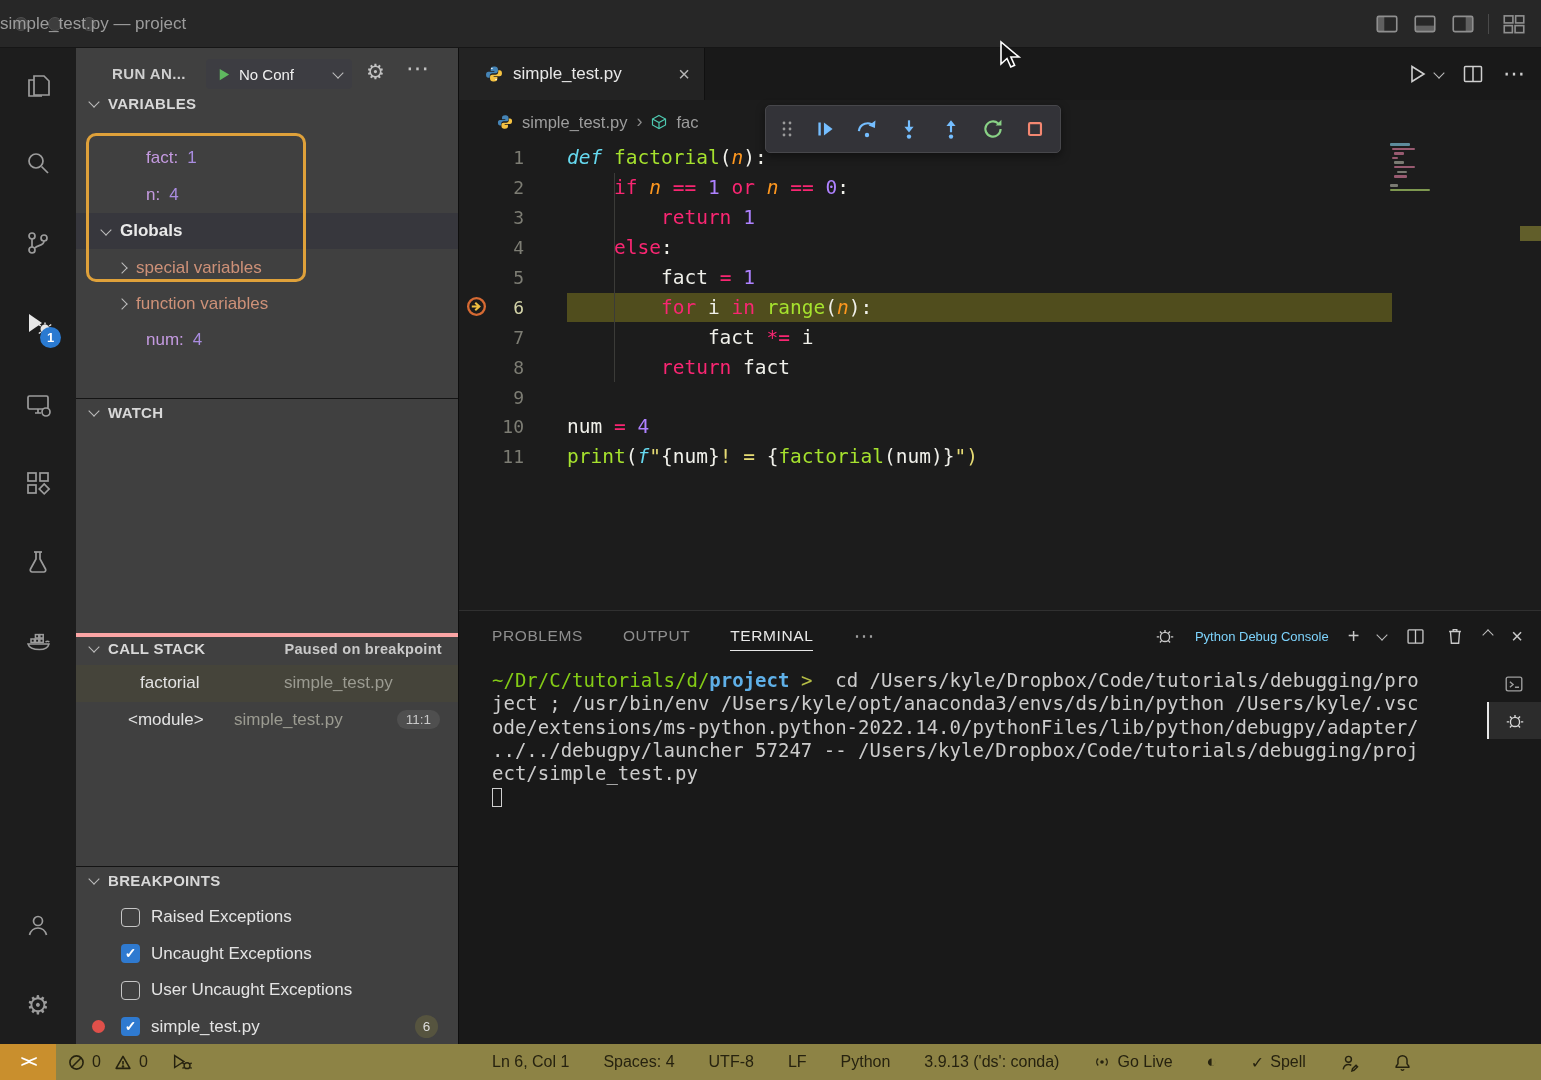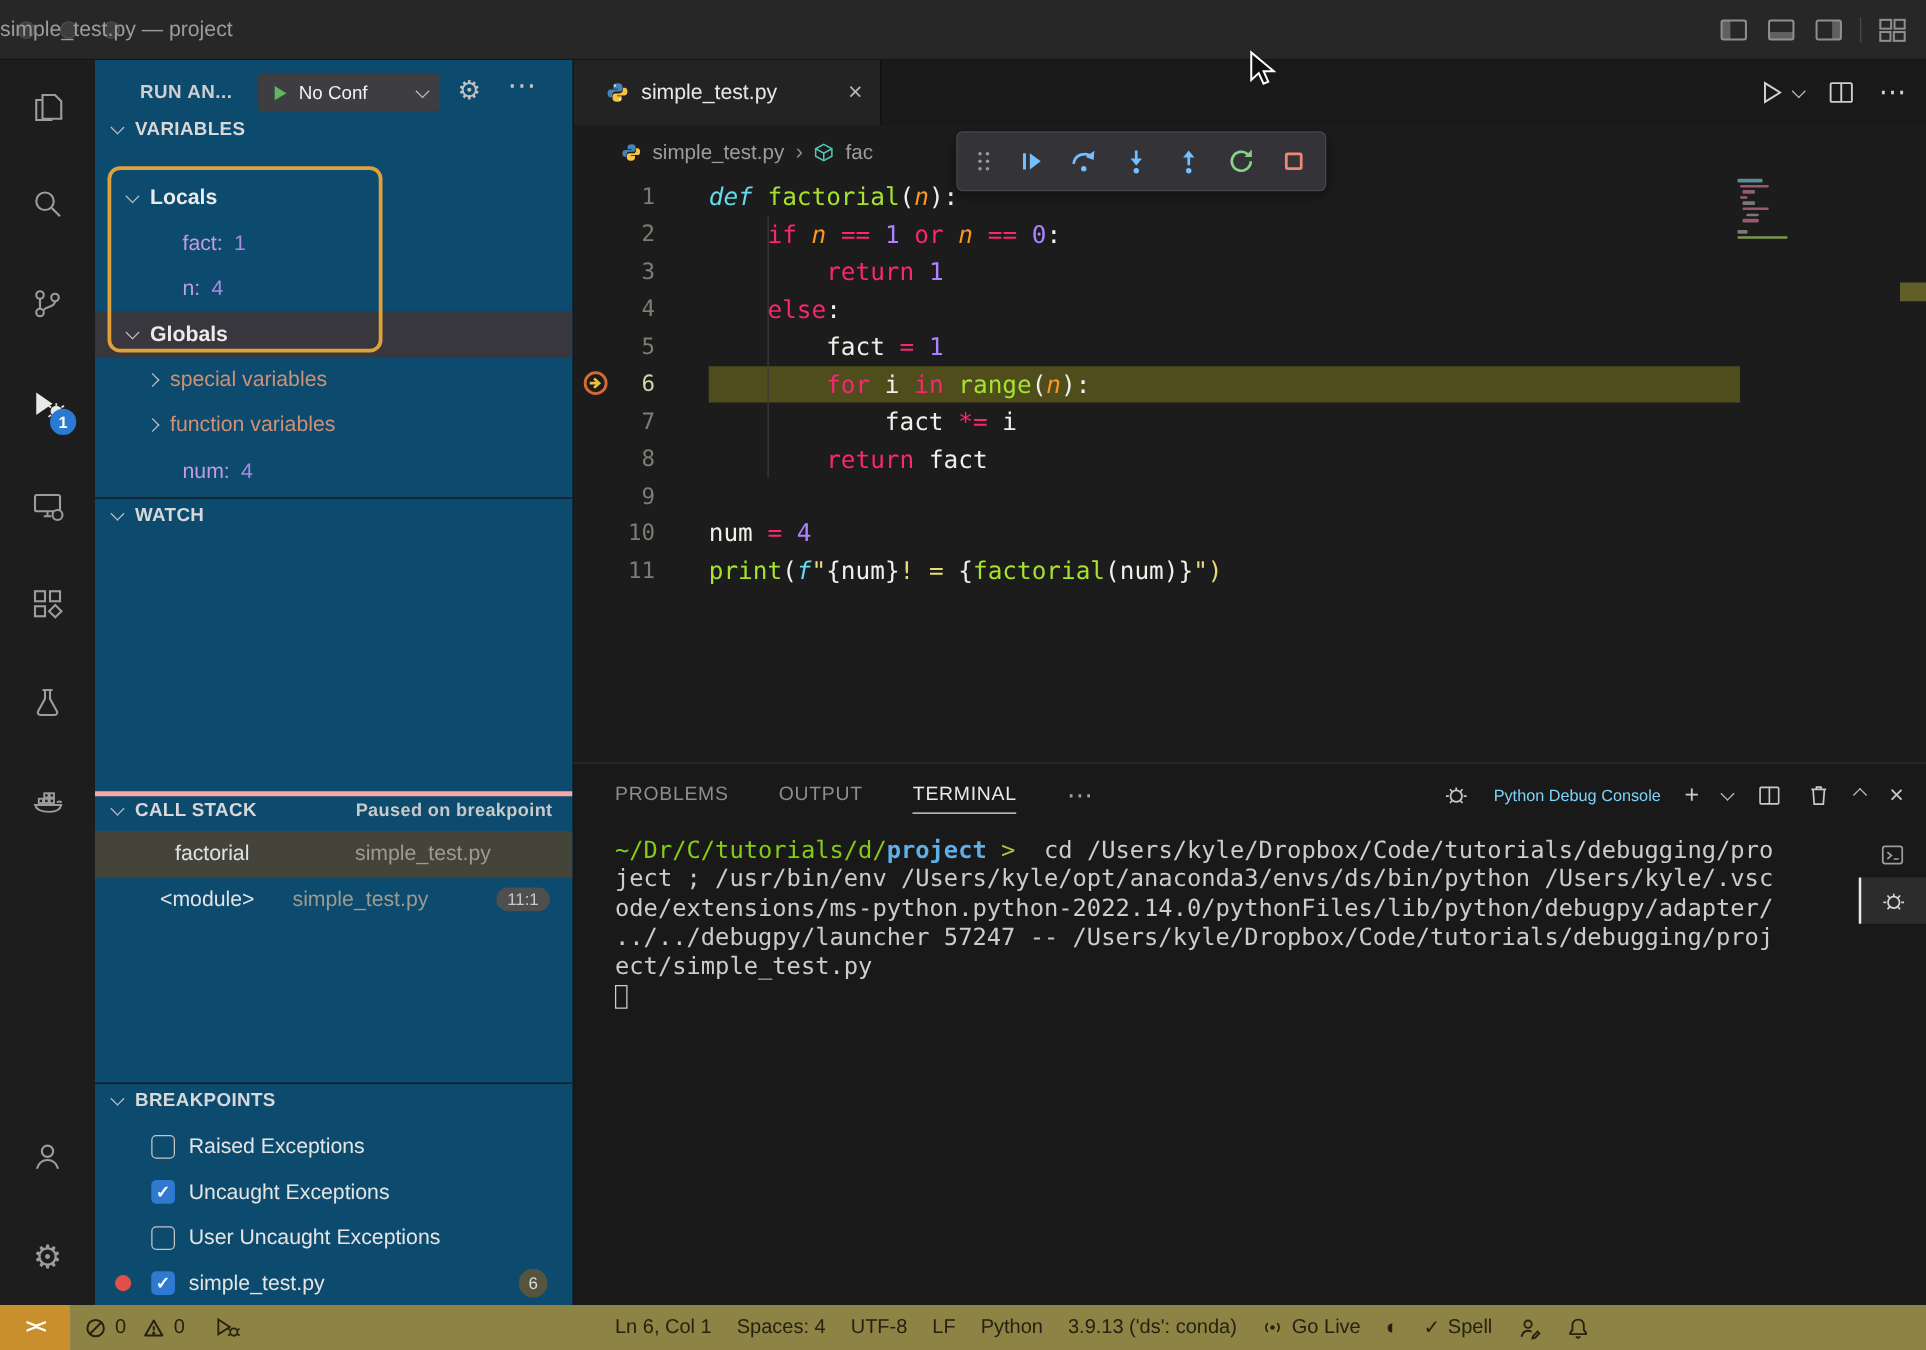--- a/index.html
+++ b/index.html
@@ -23,7 +23,7 @@
   .gear-glyph{font-size:26px;color:#9c9c9c;line-height:30px;text-align:center}
 
   
-  .sidebar{position:absolute;left:76px;top:48px;width:383px;height:996px;background:#0c4a6e;border-right:1px solid #0e0e0e;overflow:hidden;z-index:3}
+  .sidebar{position:absolute;left:76px;top:48px;width:383px;height:996px;background:#404040;border-right:1px solid #0e0e0e;overflow:hidden;z-index:3}
   .sb-title{position:absolute;left:36px;top:17px;font-size:15px;font-weight:bold;color:#cfcfcf;letter-spacing:.4px}
   .run-config{position:absolute;left:130px;top:11px;width:146px;height:30px;background:#3d3d42;border-radius:4px;display:flex;align-items:center;gap:8px;padding:0 10px;color:#f0f0f0;font-size:15px;cursor:default}
   .run-config .chev{margin-left:auto}

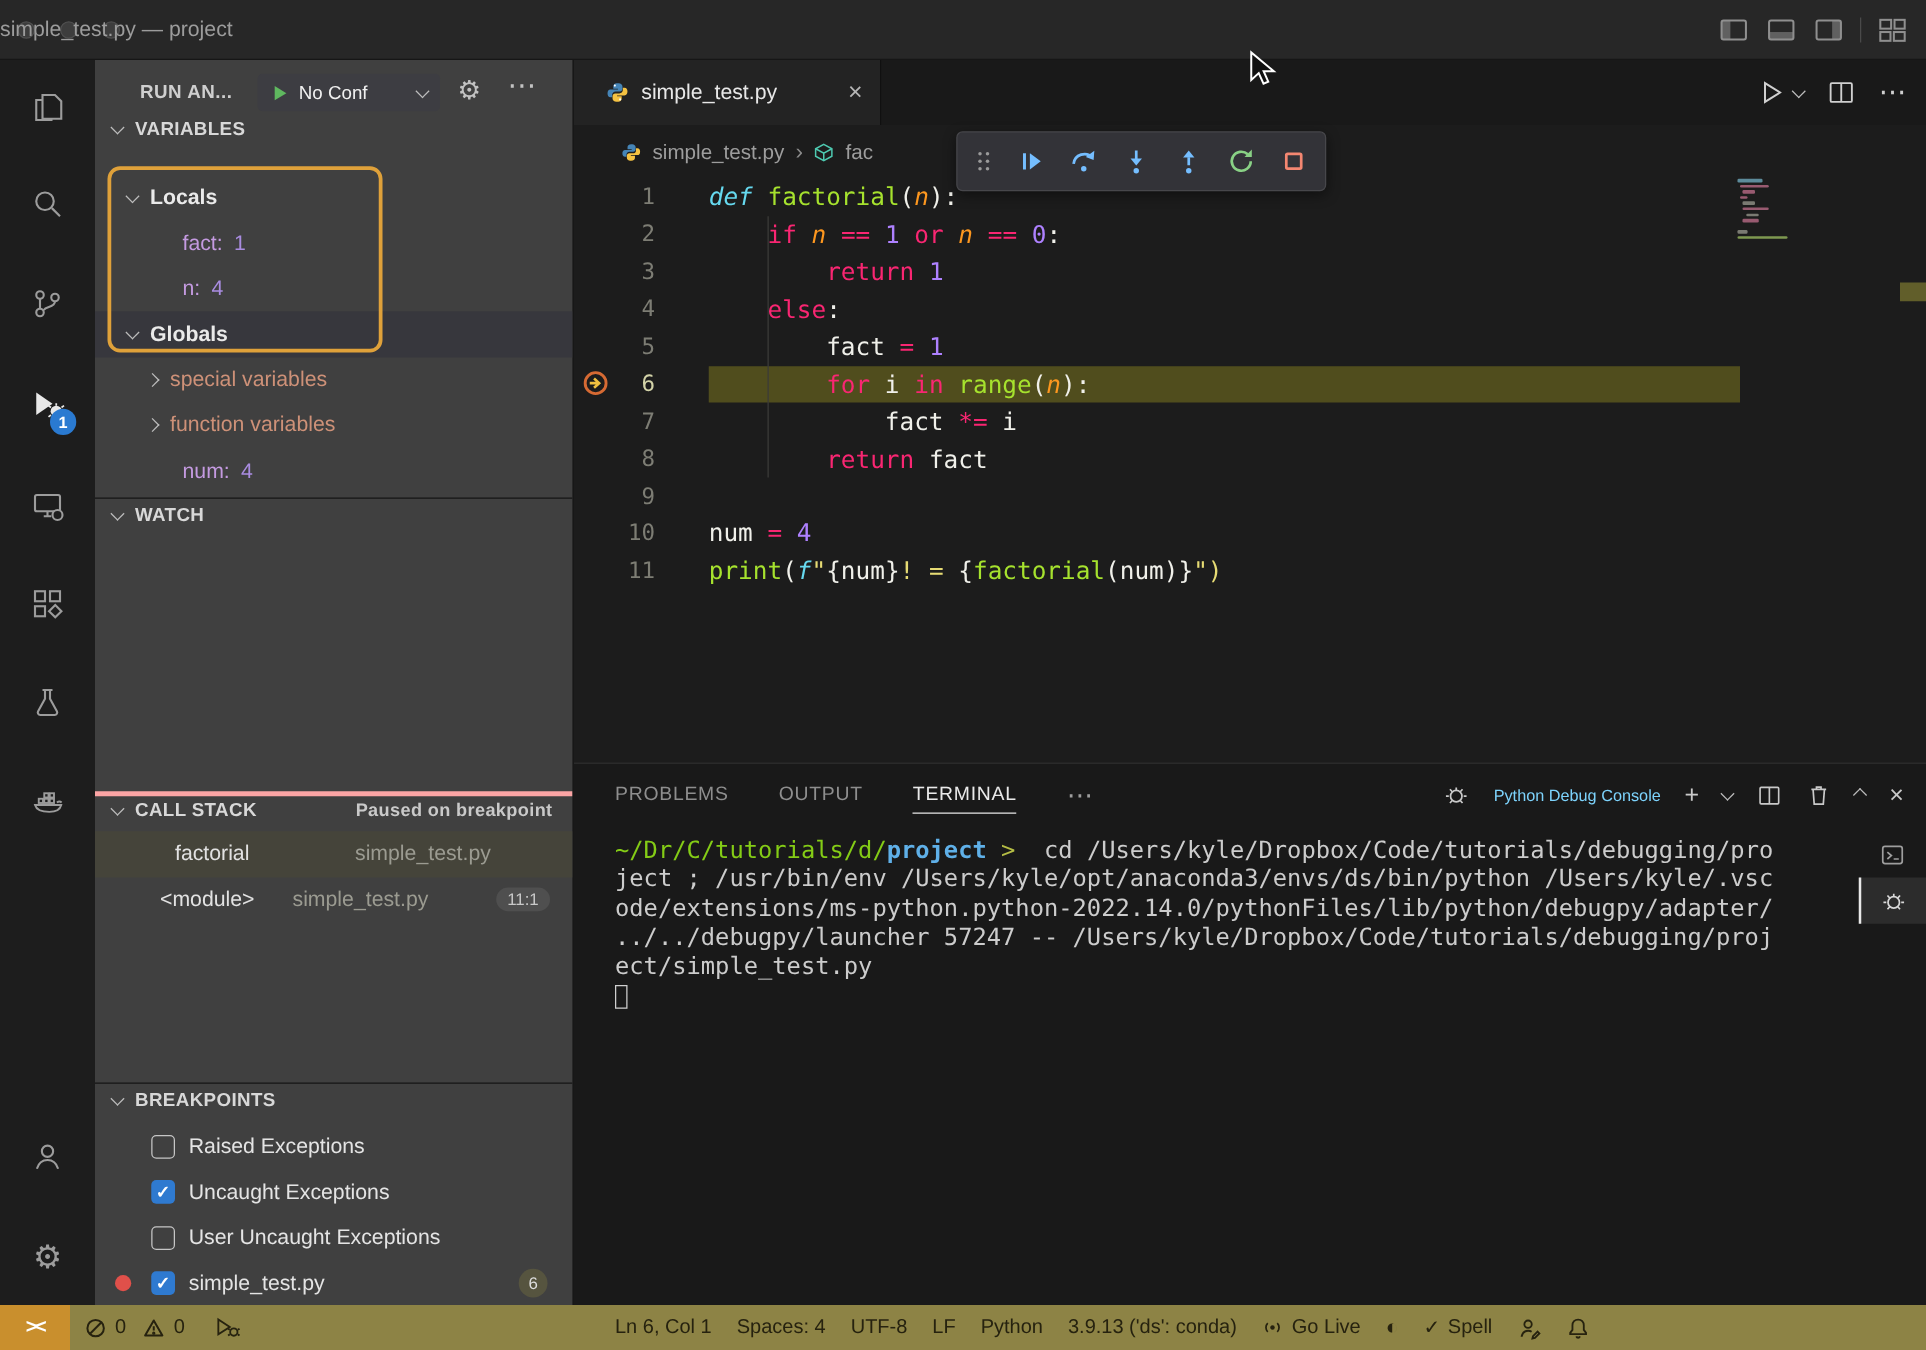--- a/index.html
+++ b/index.html
@@ -258,10 +258,6 @@
   </div>
 
   <div class="var-rows">
-    <div class="vrow" style="padding-left:26px">
-      <span class="chev d"></span>
-      <span class="var-group">Locals</span>
-    </div>
     <div class="vrow" style="padding-left:70px">
       <span class="var-name">fact:</span>
       <span class="var-val">1</span>

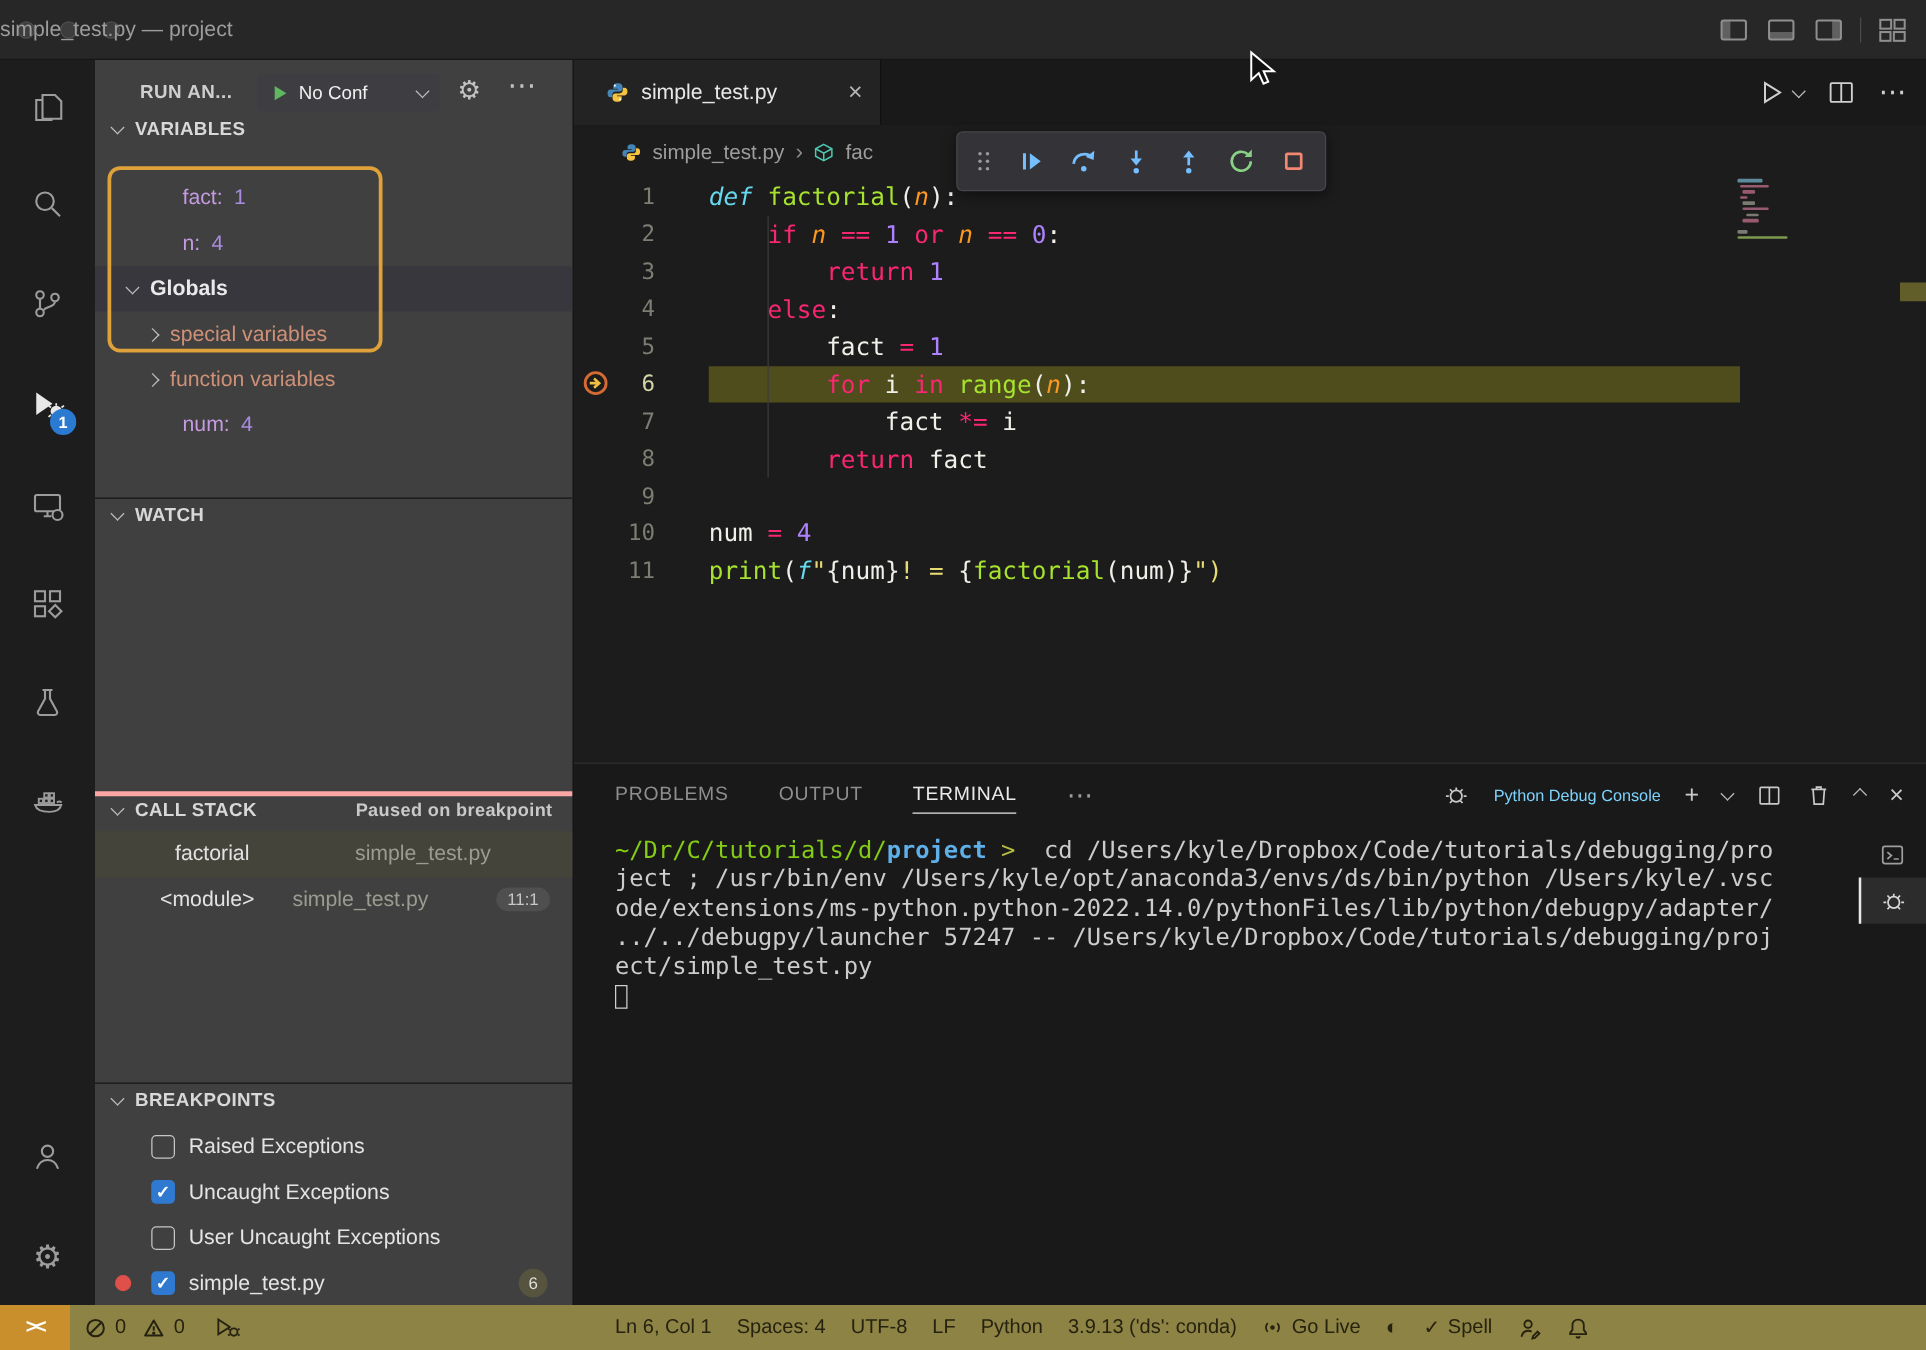--- a/index.html
+++ b/index.html
@@ -124,7 +124,7 @@
   .statusbar{position:absolute;left:0;top:1044px;width:1541px;height:36px;background:#8d8345;color:#26220f;font-size:16px;z-index:5}
   .sb-remote{position:absolute;left:0;top:0;width:56px;height:36px;background:#c98f2d;color:#fff;display:flex;align-items:center;justify-content:center;font-weight:bold;letter-spacing:-2px;font-size:16px}
   .sb-left{position:absolute;left:68px;top:0;height:36px;display:flex;align-items:center;gap:7px}
-  .sb-center{position:absolute;left:492px;top:0;height:36px;display:flex;align-items:center;gap:20px;white-space:nowrap}
+  .sb-center{position:absolute;left:492px;top:0;height:36px;display:flex;align-items:center;gap:34px;white-space:nowrap}
   .sb-item{display:flex;align-items:center;gap:6px}
   .half-circle{font-size:17px}
 

